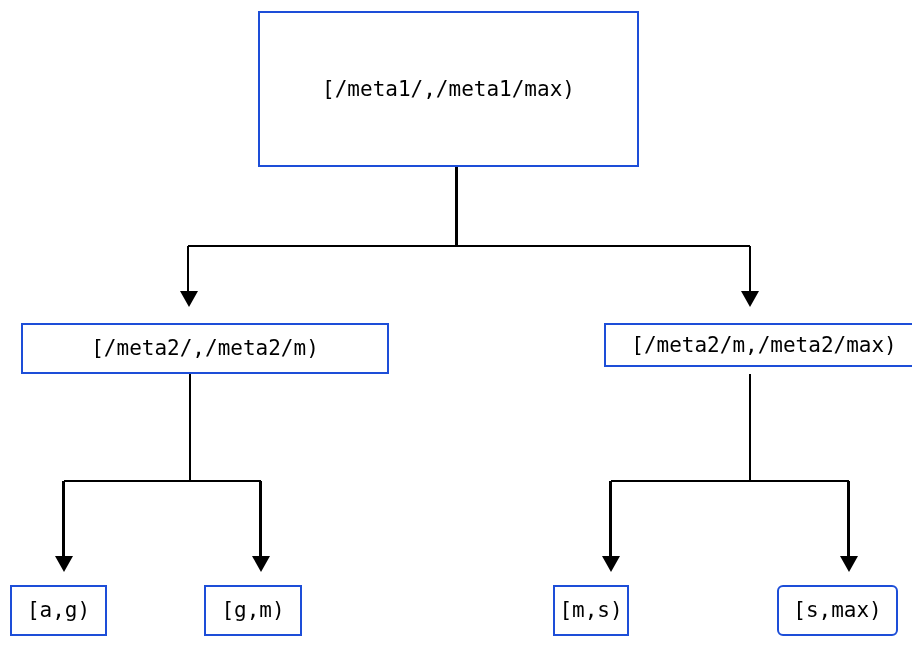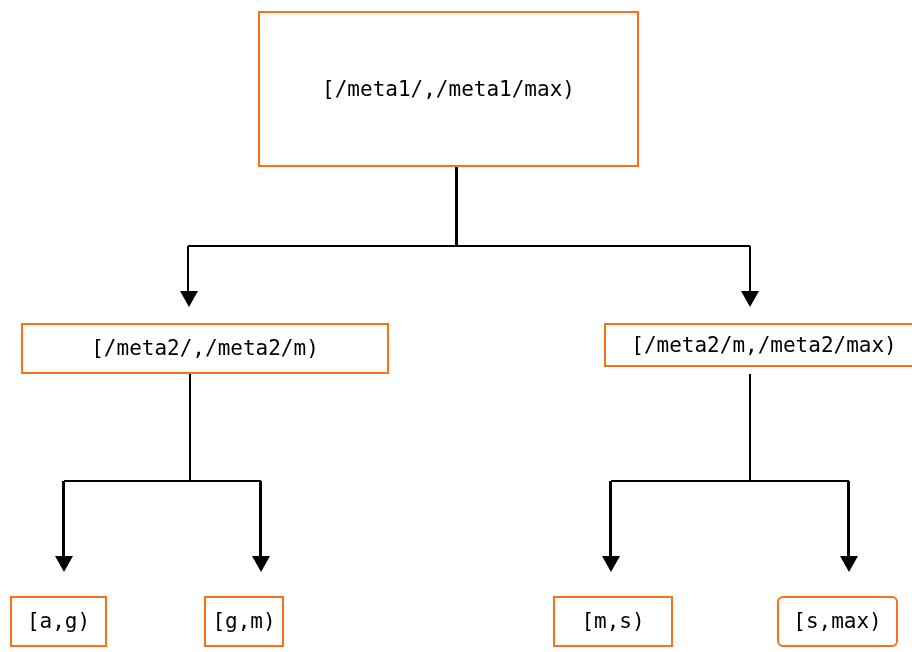--- a/index.html
+++ b/index.html
@@ -34,7 +34,7 @@
     position: absolute;
     box-sizing: border-box;
     background: #ffffff;
-    border: 2px solid #f97316;
+    border: 2px solid #1d4ed8;
     display: flex;
     align-items: center;
     justify-content: center;

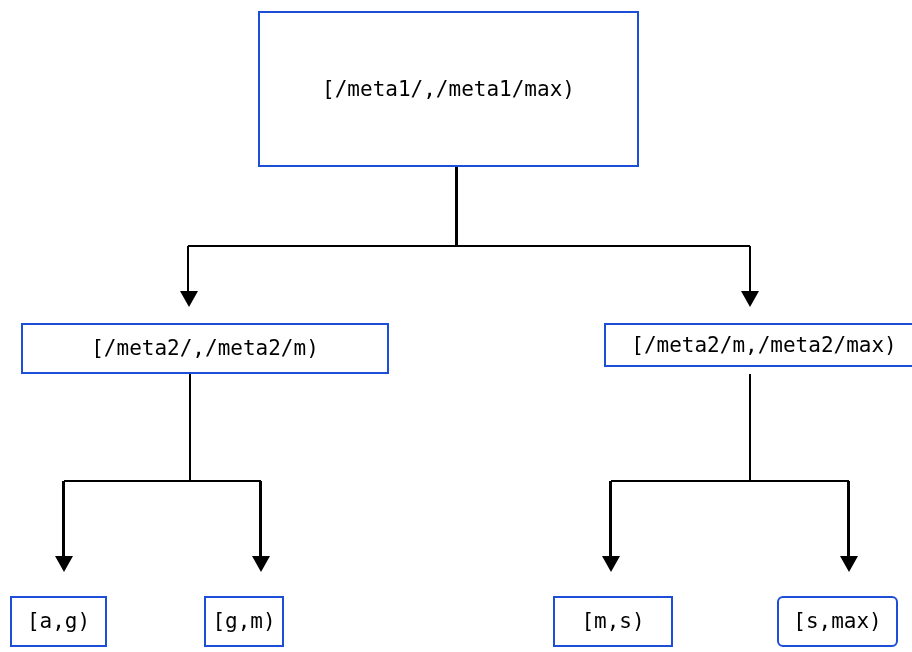--- a/index.html
+++ b/index.html
@@ -71,7 +71,6 @@
     height: 51px;
     top: 585px;
     font-size: 21px;
-    margin-top: 11px;
   }
   .node-leaf-ag    { left: 10px;  width: 97px;  }
   .node-leaf-gm    { left: 204px; width: 80px;  }

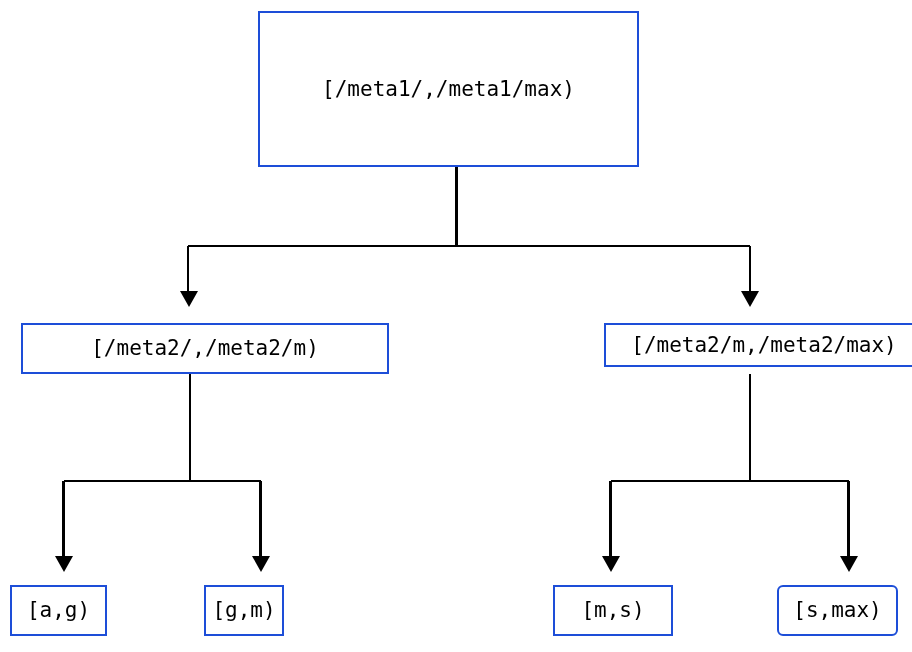--- a/index.html
+++ b/index.html
@@ -73,7 +73,7 @@
     font-size: 21px;
   }
   .node-leaf-ag    { left: 10px;  width: 97px;  }
-  .node-leaf-gm    { left: 204px; width: 80px;  }
+  .node-leaf-gm    { left: 204px; width: 98px;  }
   .node-leaf-ms    { left: 553px; width: 120px; }
   .node-leaf-smax  { left: 777px; width: 121px; border-radius: 6px; }
 </style>

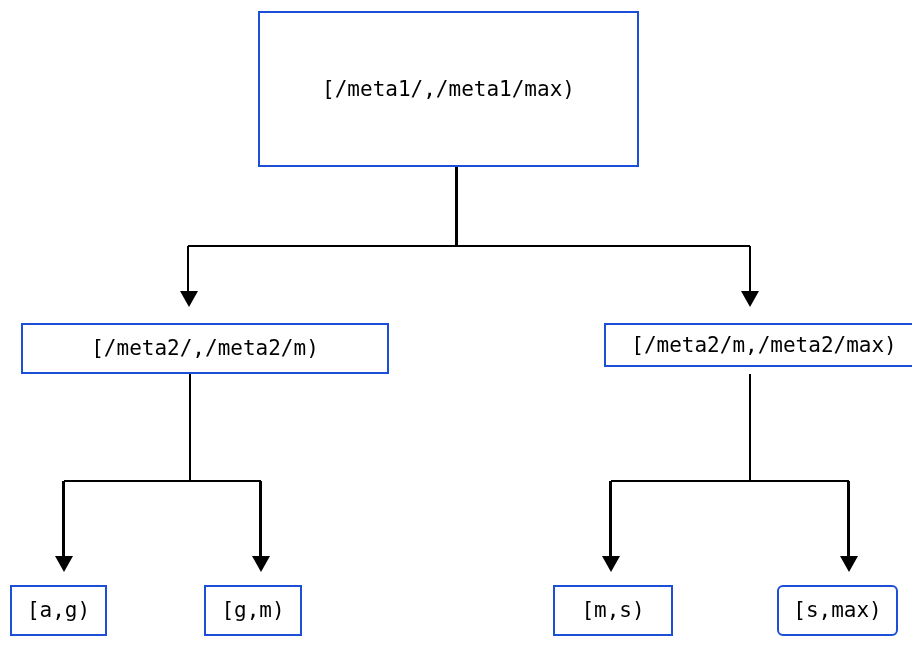--- a/index.html
+++ b/index.html
@@ -74,7 +74,7 @@
   }
   .node-leaf-ag    { left: 10px;  width: 97px;  }
   .node-leaf-gm    { left: 204px; width: 98px;  }
-  .node-leaf-ms    { left: 553px; width: 120px; }
+  .node-leaf-ms    { left: 553px; width: 76px; }
   .node-leaf-smax  { left: 777px; width: 121px; border-radius: 6px; }
 </style>
 </head>

